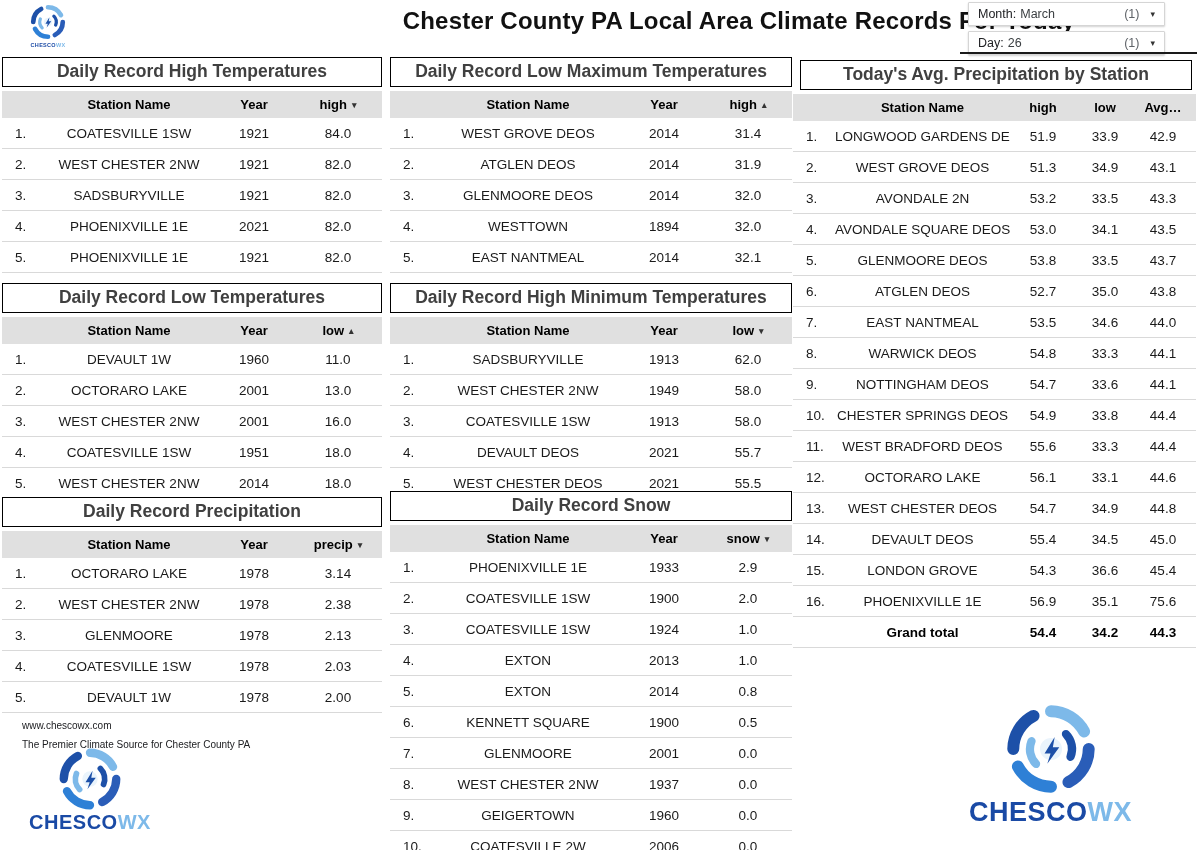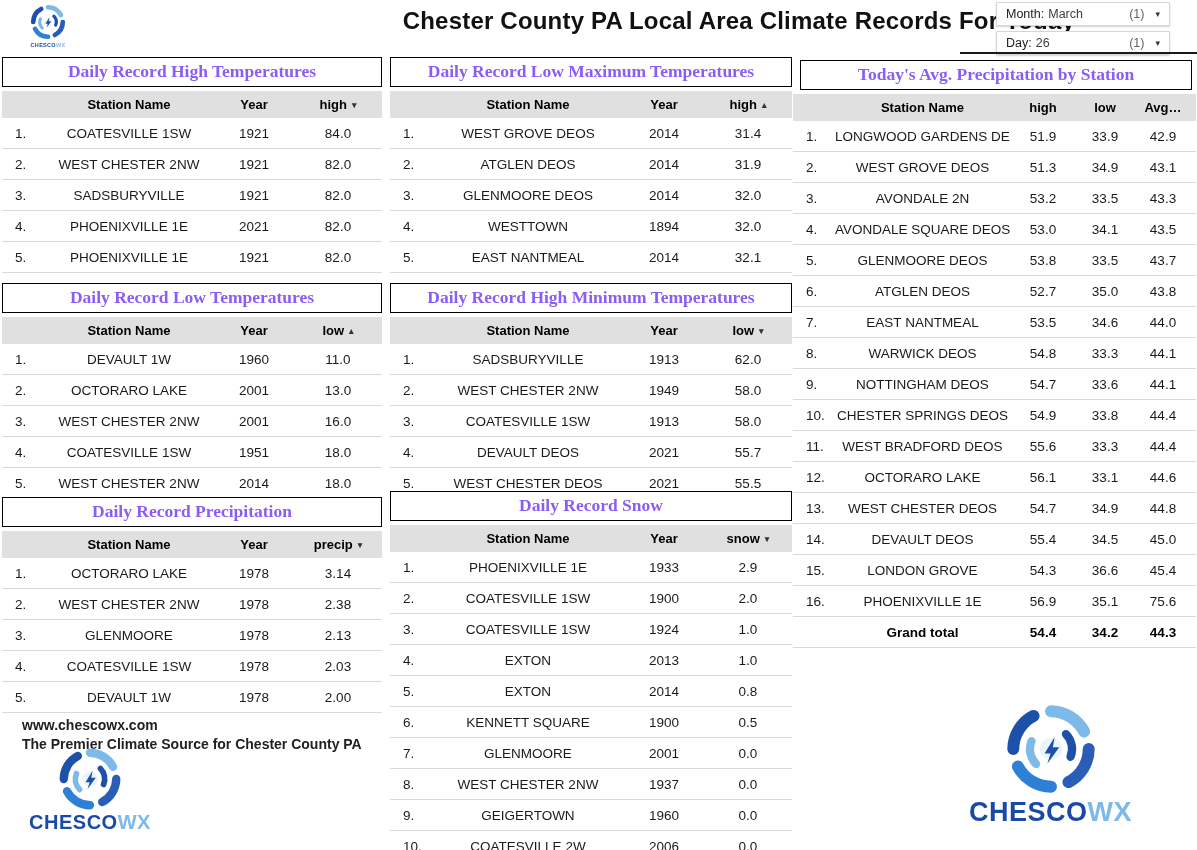--- a/index.html
+++ b/index.html
@@ -14,7 +14,7 @@
   }
   .logo-mini{position:absolute;top:4px;left:18px;width:60px;text-align:center;}
   .logo-mini .wordmark{font-size:5.5px;letter-spacing:.3px;margin-top:-2px;}
-  .filters{position:absolute;top:2px;left:996px;width:174px;}
+  .filters{position:absolute;top:2px;left:968px;width:197px;}
   .filter{
     box-sizing:border-box;height:24px;margin-bottom:5px;background:#fff;
     border:1px solid #d5d5d5;border-radius:1px;box-shadow:0 1px 2px rgba(0,0,0,.18);

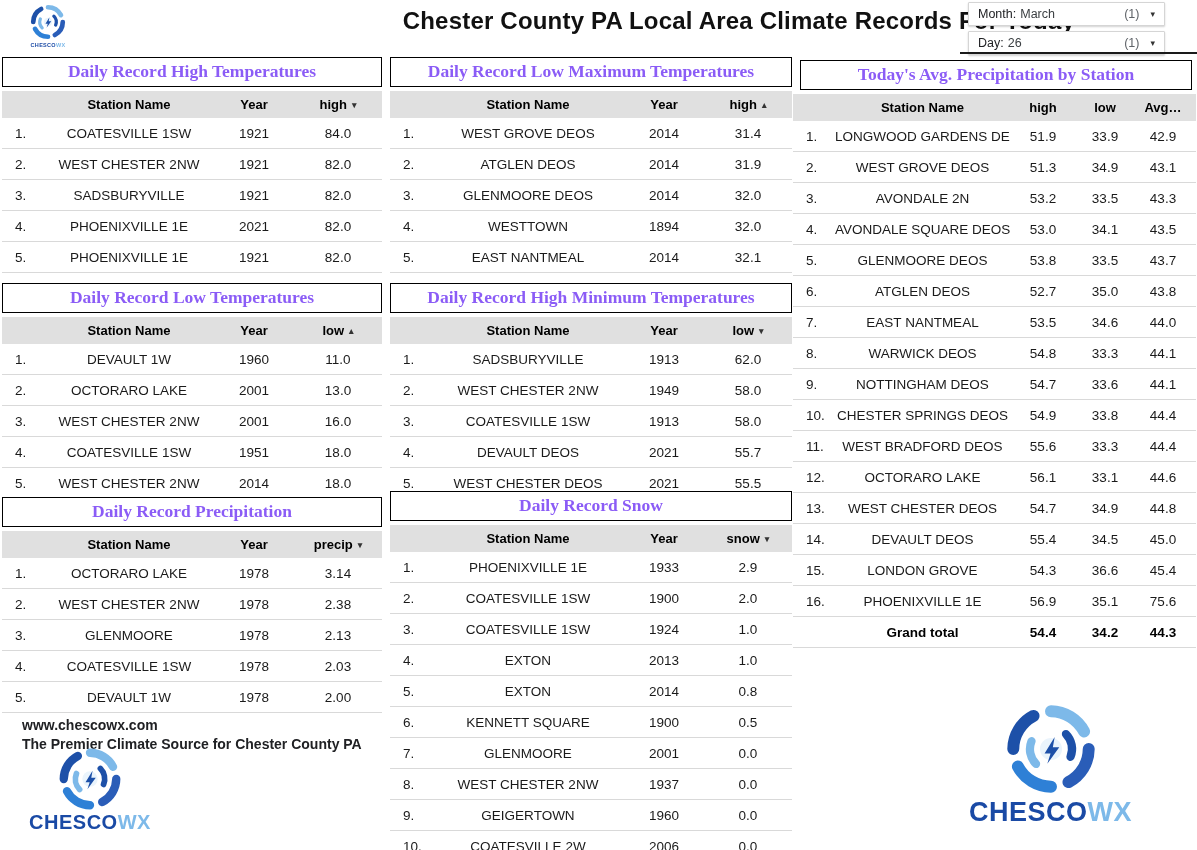--- a/index.html
+++ b/index.html
@@ -33,8 +33,8 @@
   .col-r{left:793px;width:403px;}
   .title-box{
     box-sizing:border-box;border:1.6px solid #000;height:30px;line-height:27px;
-    text-align:center;font-weight:700;font-size:17.5px;color:#8b5cf6;background:#fff;
-    white-space:nowrap;margin-bottom:4px;font-family:Liberation Serif, serif;
+    text-align:center;font-weight:700;font-size:17.5px;color:#404040;background:#fff;
+    white-space:nowrap;margin-bottom:4px;
   }
   .col-r .title-box{margin-left:7px;margin-right:4px;}
   .thead{

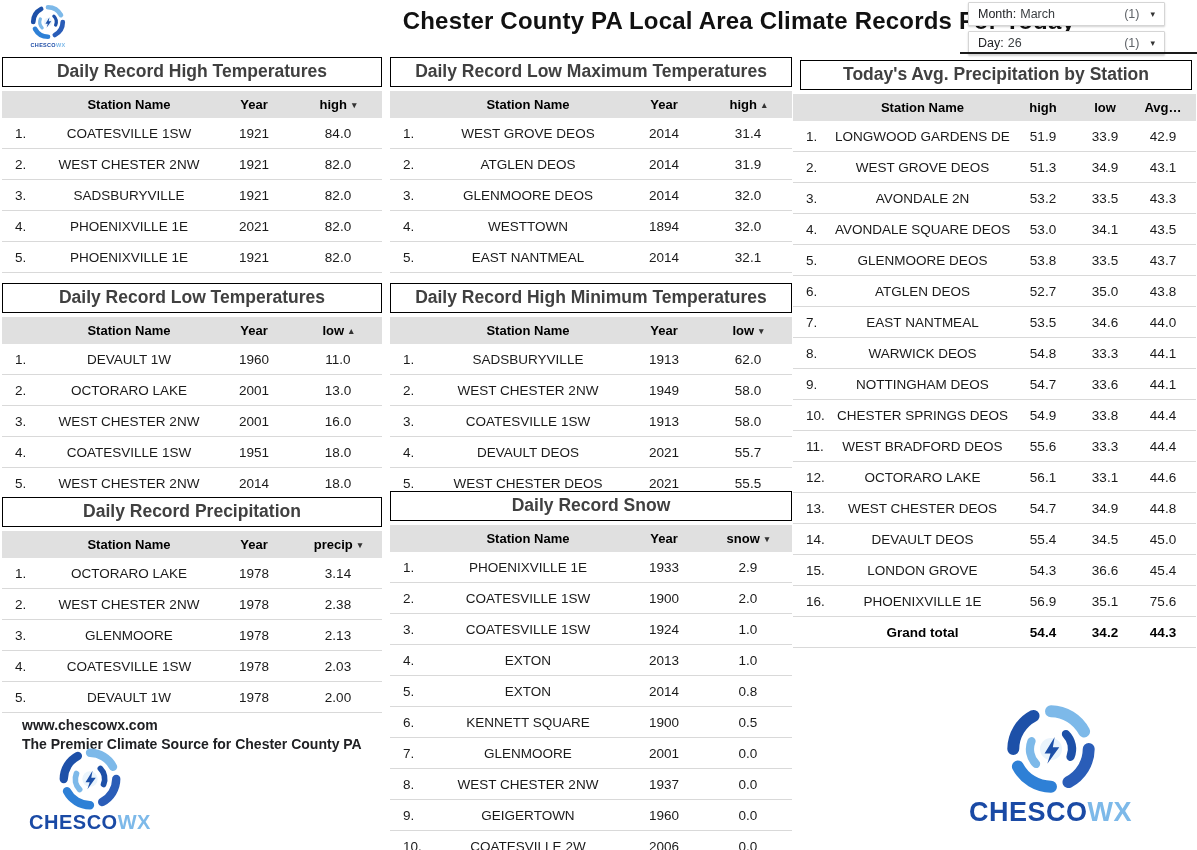--- a/index.html
+++ b/index.html
@@ -57,7 +57,7 @@
   .arrow{font-size:9px;margin-left:5px;color:#333;position:relative;top:-1px;}
 
   
-  .site-note{position:absolute;left:22px;top:716px;font-size:14px;color:#202124;line-height:19px;font-weight:bold;}
+  .site-note{position:absolute;left:22px;top:716px;font-size:10px;color:#202124;line-height:19px;}
   .logo-bl{position:absolute;left:25px;top:747px;width:130px;text-align:center;}
   .logo-bl .wordmark{font-size:20px;margin-top:-4px;letter-spacing:.5px;}
   .logo-br{position:absolute;left:958px;top:703px;width:185px;text-align:center;}

